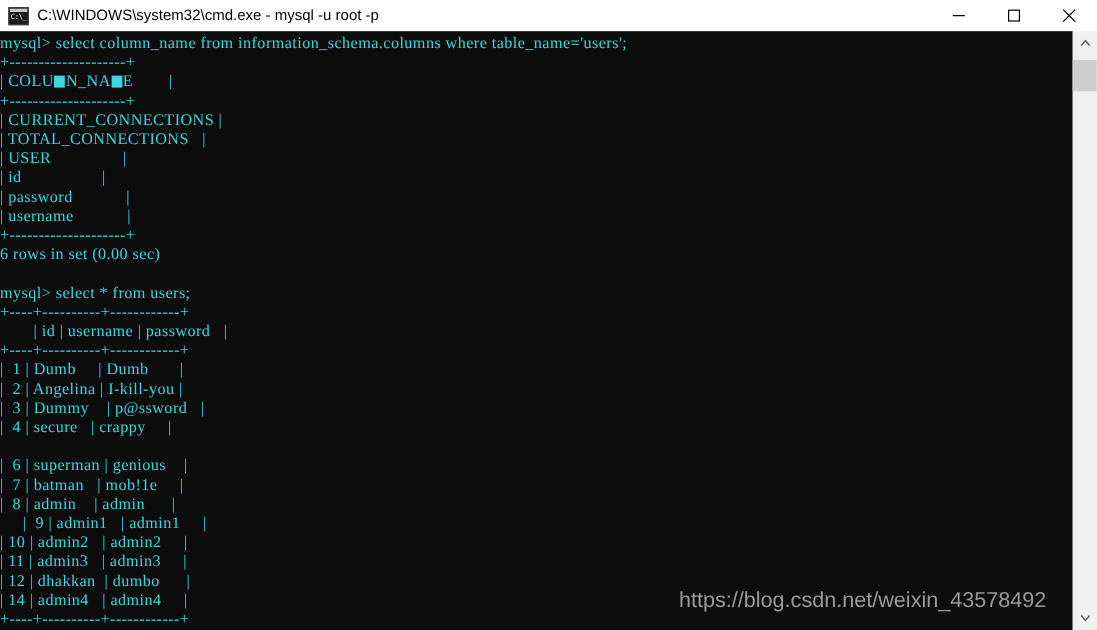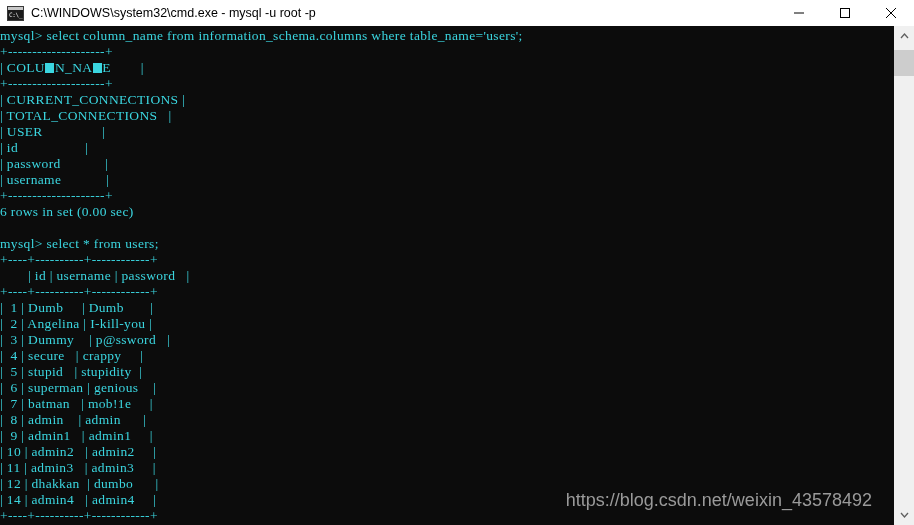--- a/index.html
+++ b/index.html
@@ -234,7 +234,6 @@
     <div class="console-text" style="top:290px;">|  2 | Angelina | I-kill-you |</div>
     <div class="console-text" style="top:306px;">|  3 | Dummy    | p@ssword   |</div>
     <div class="console-text" style="top:322px;">|  4 | secure   | crappy     |</div>
-    <div class="console-text" style="top:338px;">|  5 | stupid   | stupidity  |</div>
     <div class="console-text" style="top:354px;">|  6 | superman | genious    |</div>
     <div class="console-text" style="top:370px;">|  7 | batman   | mob!1e     |</div>
     <div class="console-text" style="top:386px;">|  8 | admin    | admin      |</div>

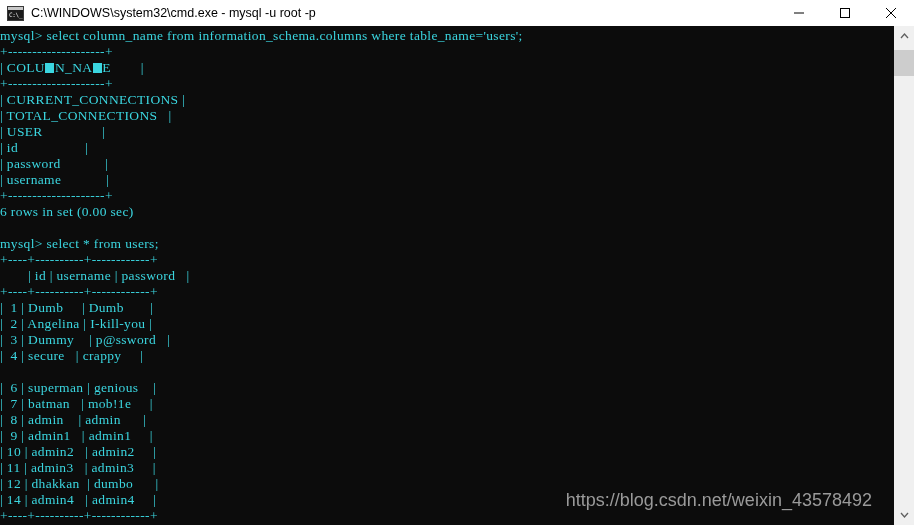--- a/index.html
+++ b/index.html
@@ -237,7 +237,7 @@
     <div class="console-text" style="top:354px;">|  6 | superman | genious    |</div>
     <div class="console-text" style="top:370px;">|  7 | batman   | mob!1e     |</div>
     <div class="console-text" style="top:386px;">|  8 | admin    | admin      |</div>
-    <div class="console-text" style="top:402px;">|  9 | admin1   | admin1     |</div>
+    <div class="console-text" style="top:402px;padding-left:19px;">|  9 | admin1   | admin1     |</div>
     <div class="console-text" style="top:418px;">| 10 | admin2   | admin2     |</div>
     <div class="console-text" style="top:434px;">| 11 | admin3   | admin3     |</div>
     <div class="console-text" style="top:450px;">| 12 | dhakkan  | dumbo      |</div>

